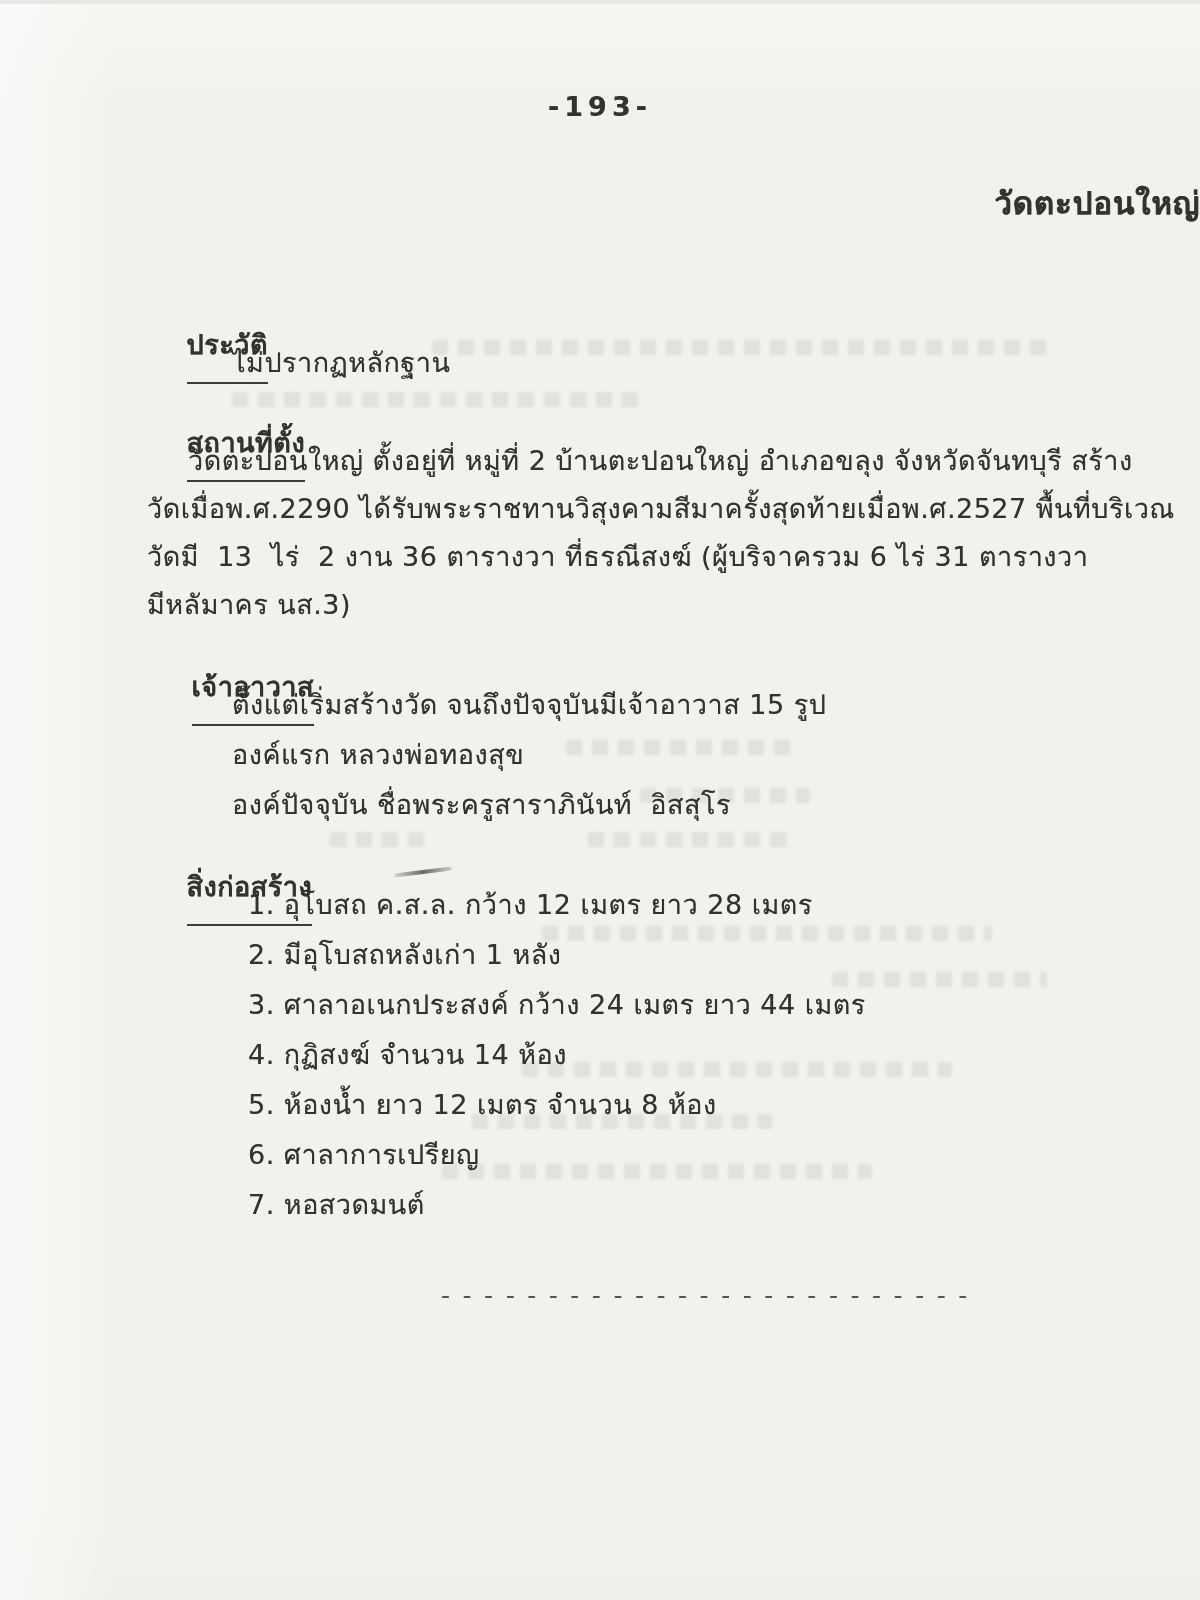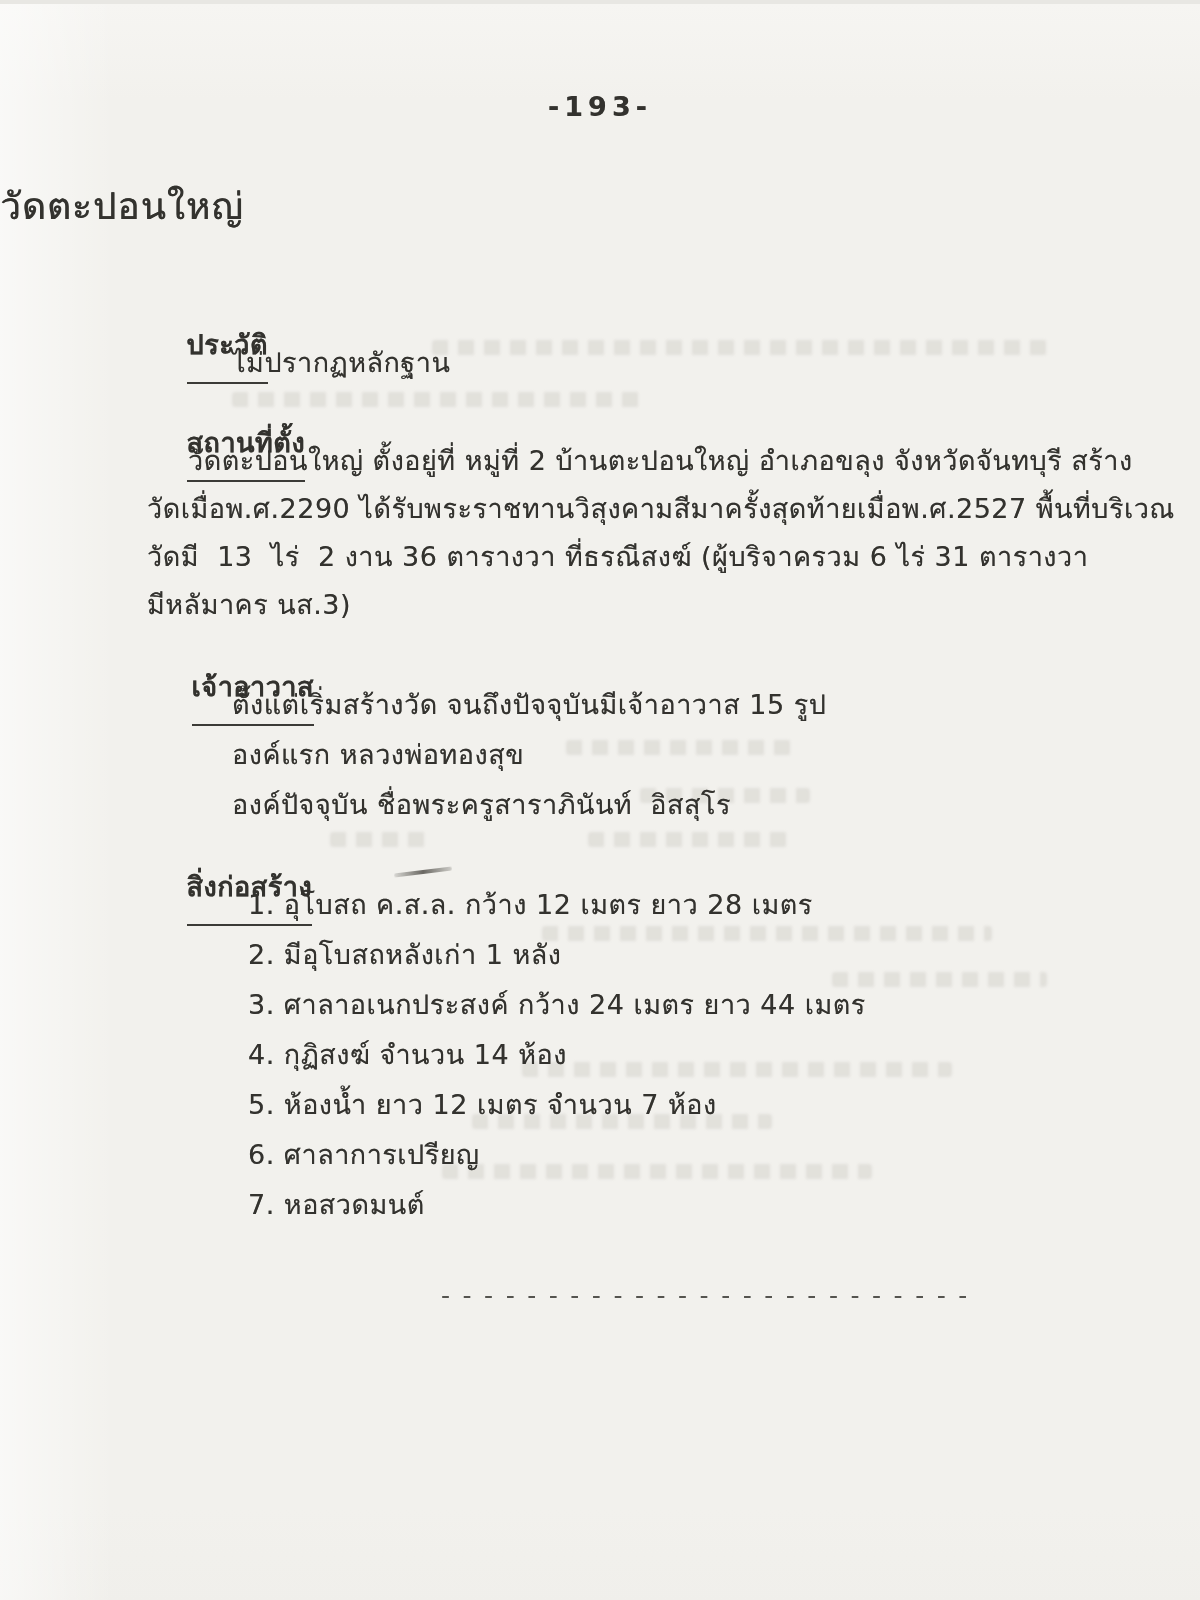--- a/index.html
+++ b/index.html
@@ -49,9 +49,9 @@
     top: 180px;
     left: 0;
     width: 100%;
-    text-align: left;
-    font-size: 37px;
-    font-weight: 400;
+    text-align: right;
+    font-size: 31px;
+    font-weight: 700;
     letter-spacing: 1px;
     text-shadow: 0.6px 0 0 rgba(40,40,36,0.9);
   }

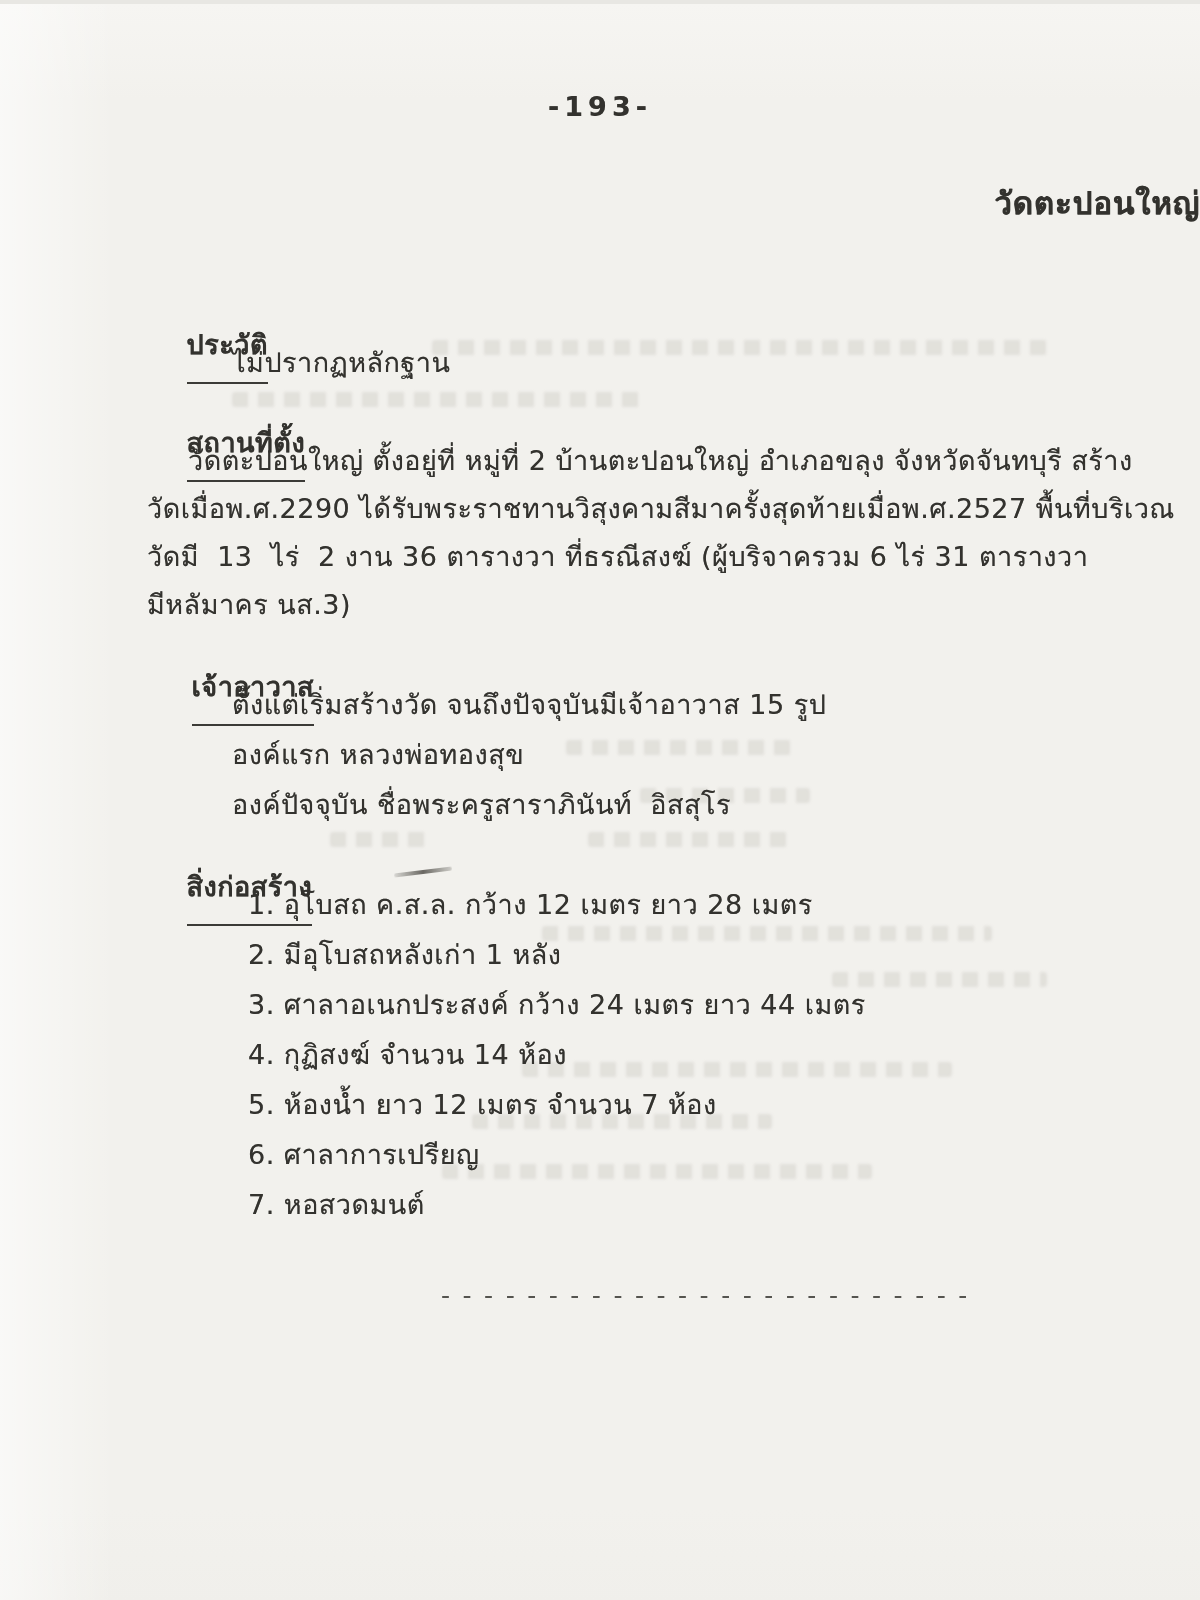--- a/index.html
+++ b/index.html
@@ -145,7 +145,7 @@
   <div class="line" style="left:248px; top:934px;">2. มีอุโบสถหลังเก่า 1 หลัง</div>
   <div class="line" style="left:248px; top:984px;">3. ศาลาอเนกประสงค์ กว้าง 24 เมตร ยาว 44 เมตร</div>
   <div class="line" style="left:248px; top:1034px;">4. กุฏิสงฆ์ จำนวน 14 ห้อง</div>
-  <div class="line" style="left:248px; top:1084px;">5. ห้องน้ำ ยาว 12 เมตร จำนวน 7 ห้อง</div>
+  <div class="line" style="left:248px; top:1084px;">5. ห้องน้ำ ยาว 12 เมตร จำนวน 8 ห้อง</div>
   <div class="line" style="left:248px; top:1134px;">6. ศาลาการเปรียญ</div>
   <div class="line" style="left:248px; top:1184px;">7. หอสวดมนต์</div>
 

